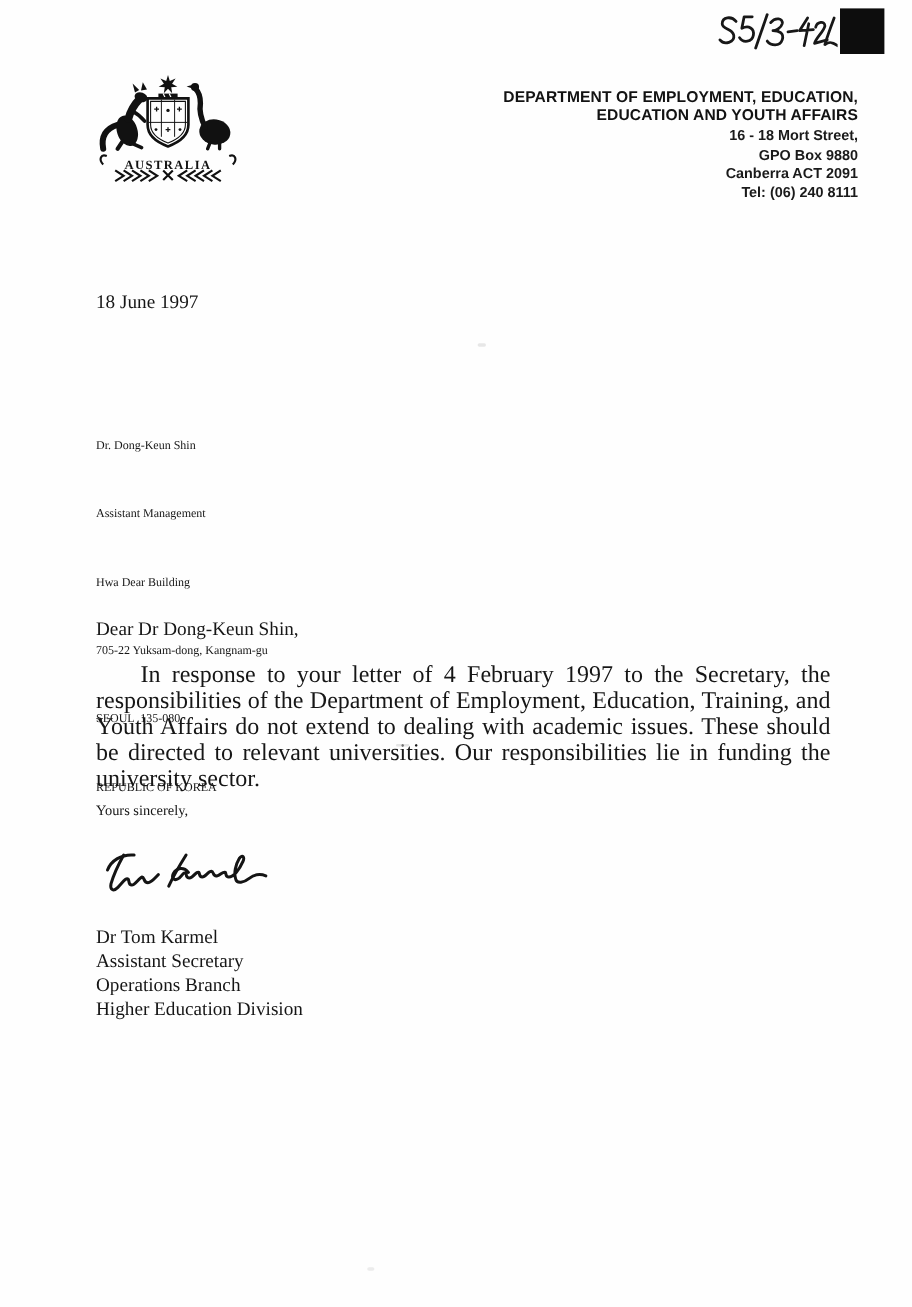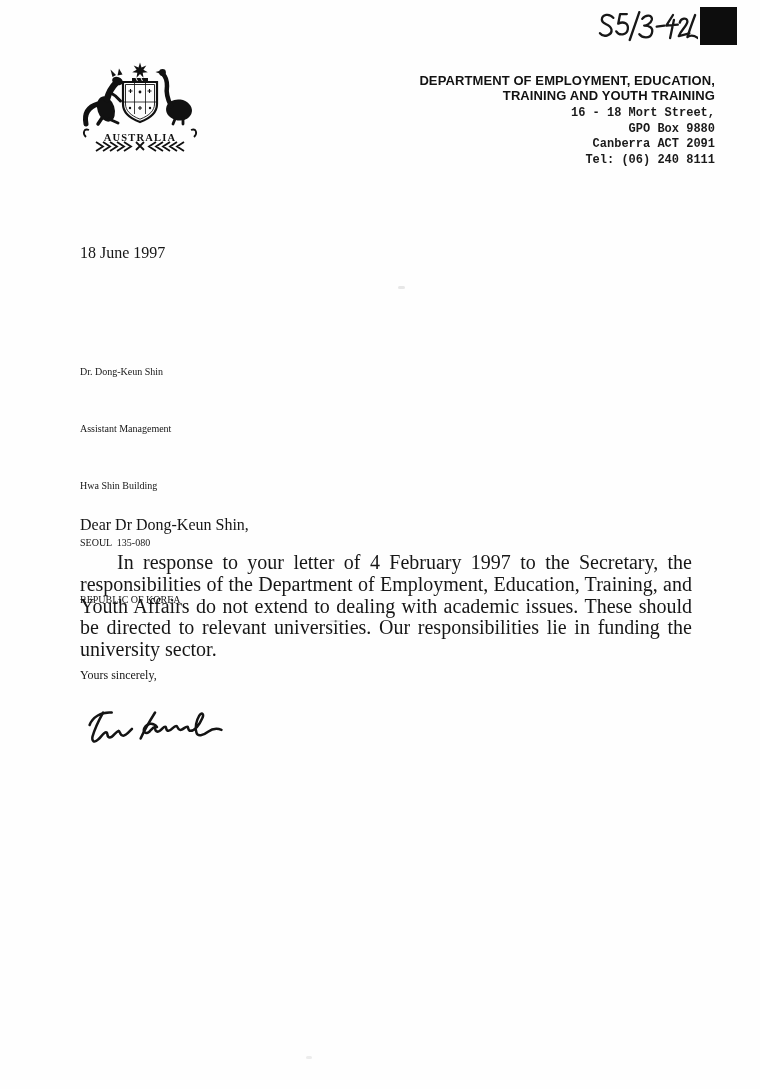--- a/index.html
+++ b/index.html
@@ -125,7 +125,7 @@
 
   <div class="dept">
     <div>DEPARTMENT OF EMPLOYMENT, EDUCATION,</div>
-    <div>TRAINING AND YOUTH TRAINING</div>
+    <div>EDUCATION AND YOUTH AFFAIRS</div>
   </div>
 
   <div class="lh-address">

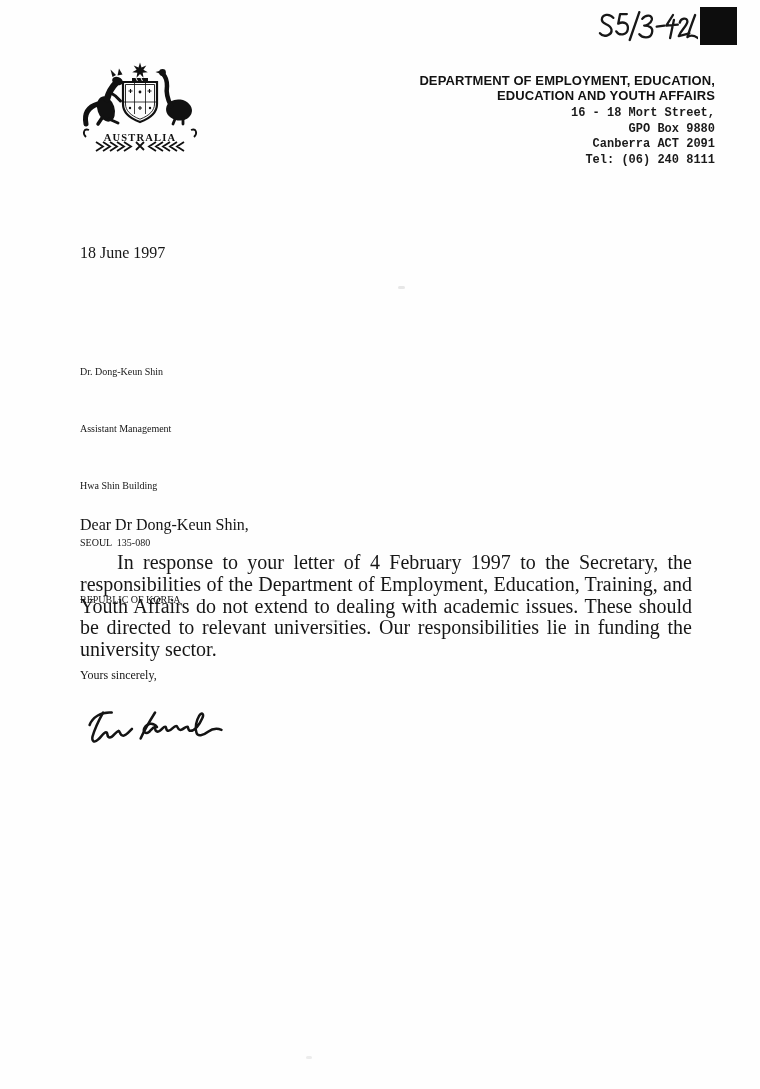--- a/index.html
+++ b/index.html
@@ -30,7 +30,7 @@
   .lh-address{
     position:absolute;right:45px;top:106px;
     text-align:right;
-    font-family:Liberation Mono, monospace;
+    font-family:Liberation Sans, sans-serif;
     font-weight:bold;font-size:12px;line-height:15.5px;
     color:#1a1a1a;
   }

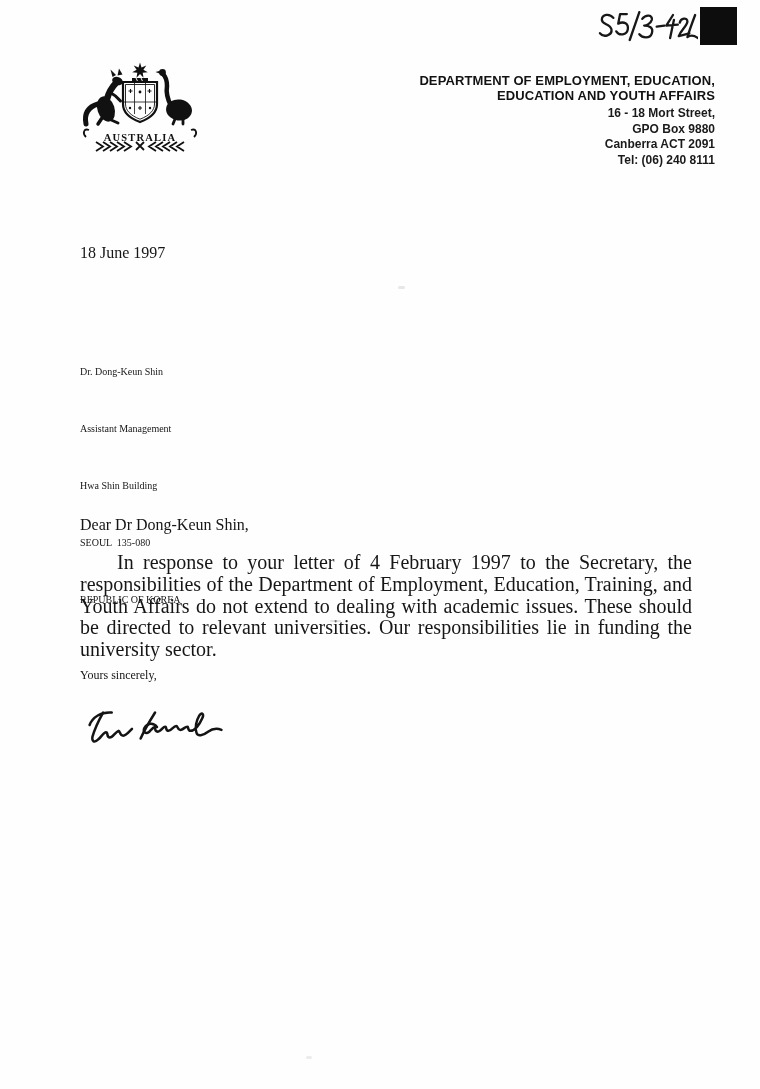--- a/index.html
+++ b/index.html
@@ -140,7 +140,7 @@
   <div class="recipient">
     <div>Dr. Dong-Keun Shin</div>
     <div>Assistant Management</div>
-    <div>Hwa Shin Building</div>
+    <div>Hwa Dear Building</div>
     <div>SEOUL  135-080</div>
     <div>REPUBLIC OF KOREA</div>
   </div>

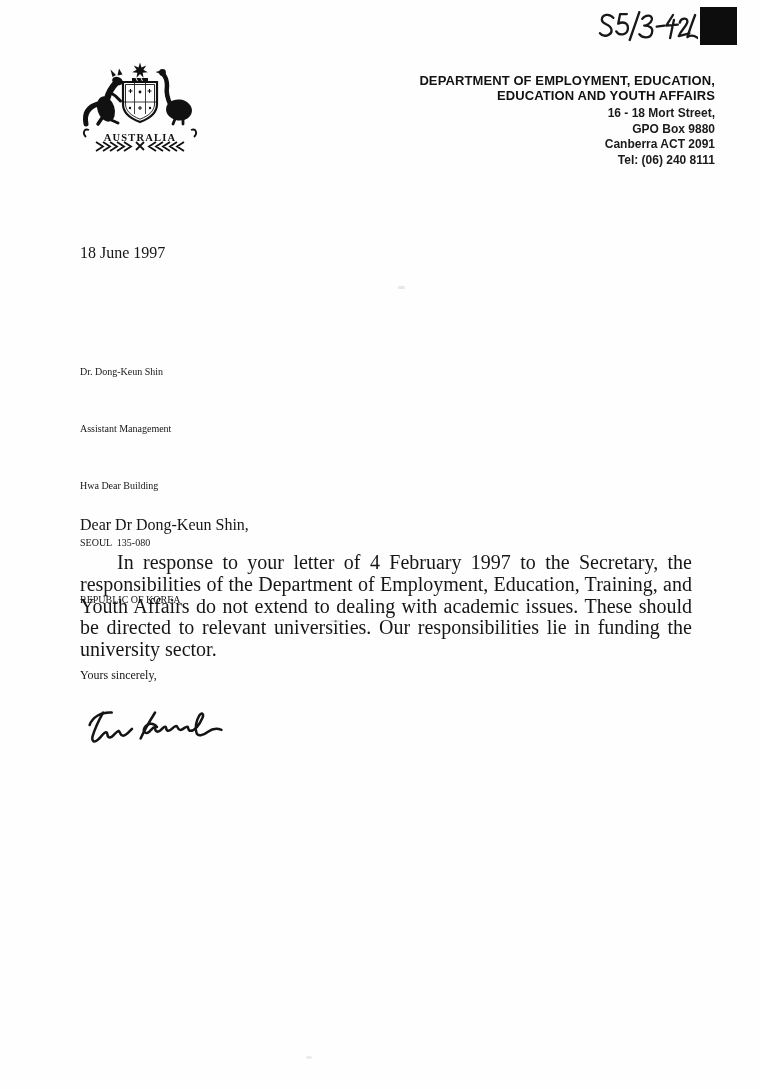--- a/index.html
+++ b/index.html
@@ -141,6 +141,7 @@
     <div>Dr. Dong-Keun Shin</div>
     <div>Assistant Management</div>
     <div>Hwa Dear Building</div>
+    <div>705-22 Yuksam-dong, Kangnam-gu</div>
     <div>SEOUL  135-080</div>
     <div>REPUBLIC OF KOREA</div>
   </div>

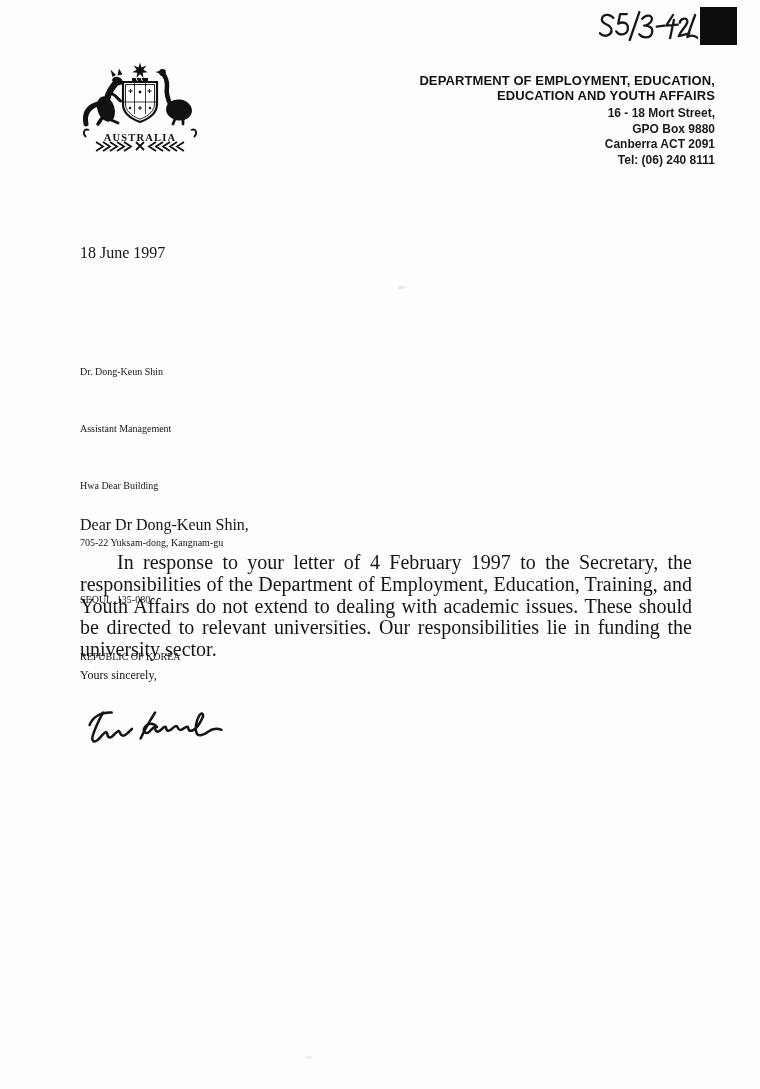--- a/index.html
+++ b/index.html
@@ -159,6 +159,12 @@
     <path d="M80 28 C76 23 70 24 67 29 C65 33 68 36 72 33 C75 30 77 27 78 29 C78 32 80 34 83 32 C86 30 87 27 89 28 C90 29 89 32 92 32 C95 32 97 27 100 27 C102 27 101 32 105 31 C108 30 110 27 112 28 C113 30 112 32 115 32 C119 32 124 26 127 19 C129 15 127 12 124 16 C121 21 119 29 121 34 C122 38 128 37 133 33 C137 30 142 29 147 31"></path>
   </svg>
 
+  <div class="sender">
+    <div>Dr Tom Karmel</div>
+    <div>Assistant Secretary</div>
+    <div>Operations Branch</div>
+    <div>Higher Education Division</div>
+  </div>
 
   <div class="artifact a1"></div>
   <div class="artifact a2"></div>

